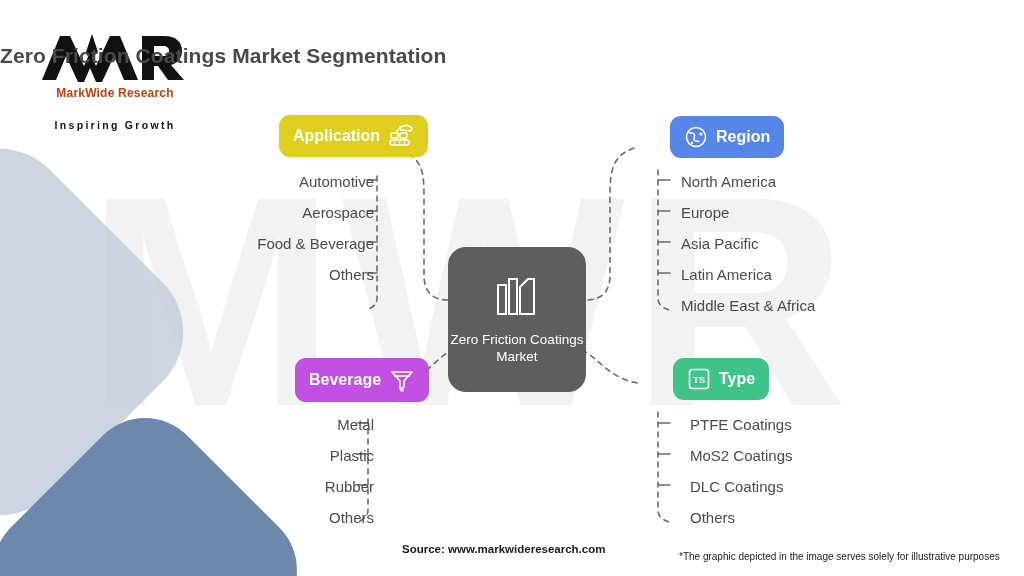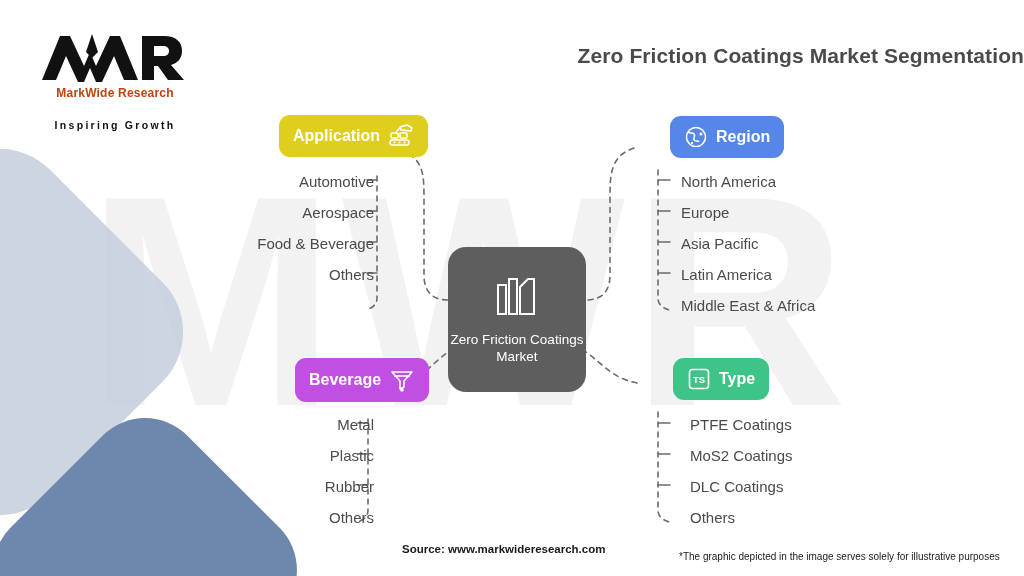--- a/index.html
+++ b/index.html
@@ -66,7 +66,7 @@
   
   .title {
     position: absolute; top: 44px; left: 0; width: 1024px;
-    text-align: right;
+    text-align: left;
     font-size: 21px; font-weight: bold; color: #4a4a4a;
     letter-spacing: .1px;
     z-index: 5;

